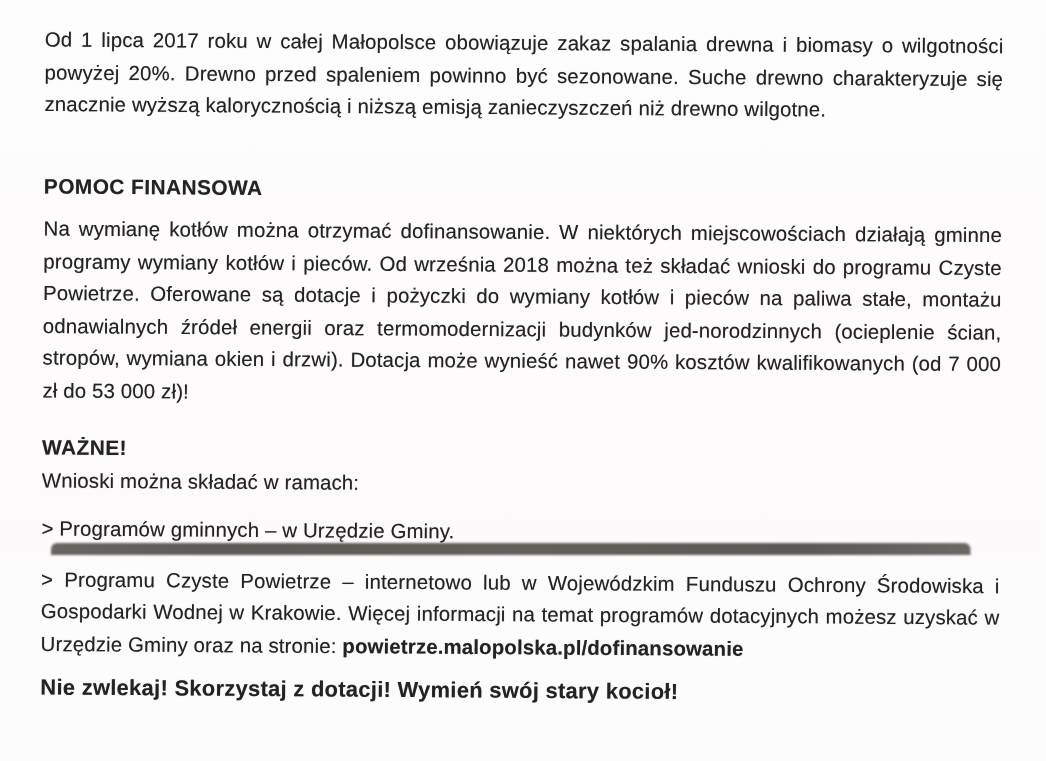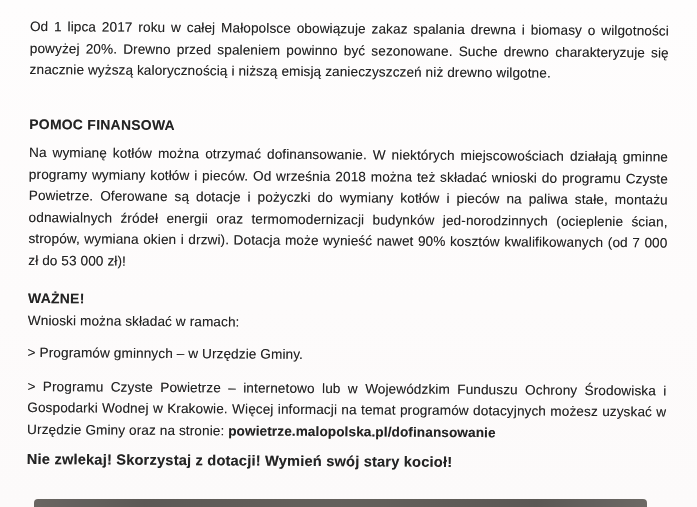--- a/index.html
+++ b/index.html
@@ -17,7 +17,7 @@
   .scan-page {
     position: relative;
     width: 697px;
-    height: 507px;
+    height: 370px;
     background: linear-gradient(180deg, #fefdfd 0%, #fdfbfb 60%, #fcfafa 100%);
     box-sizing: border-box;
   }

